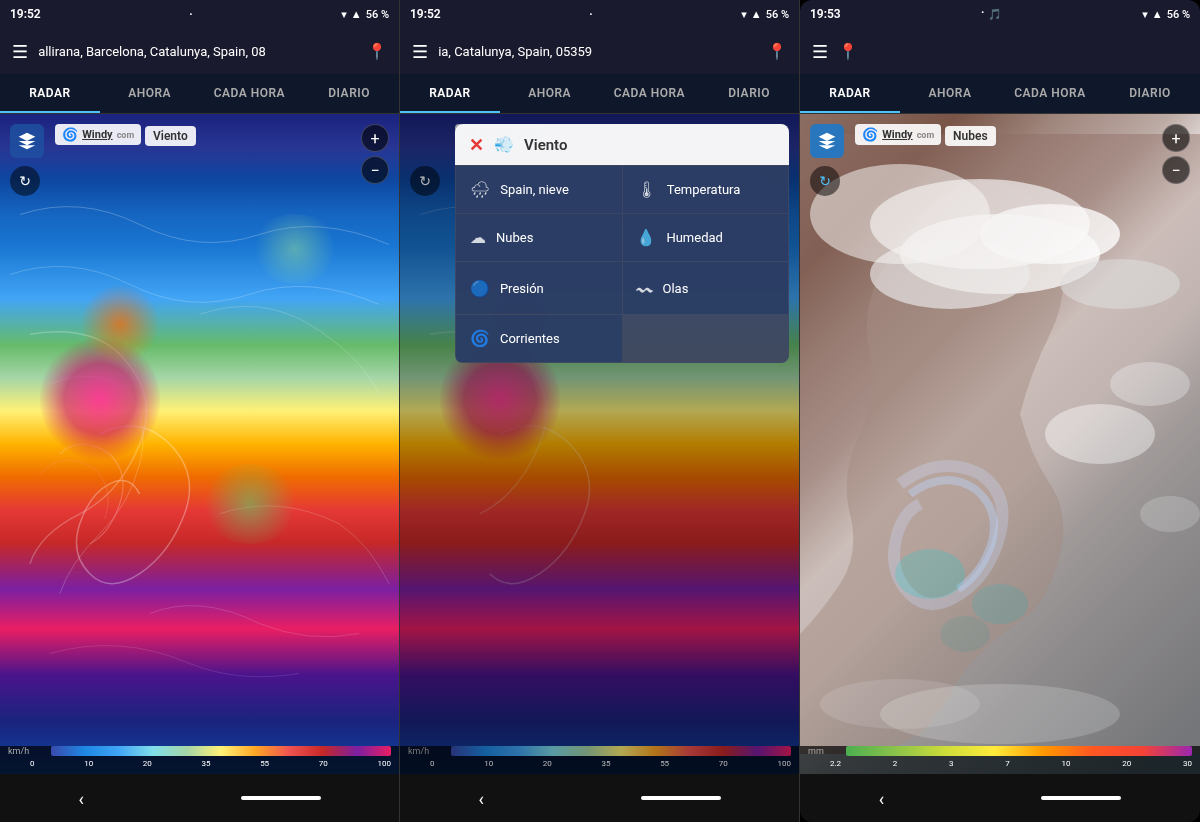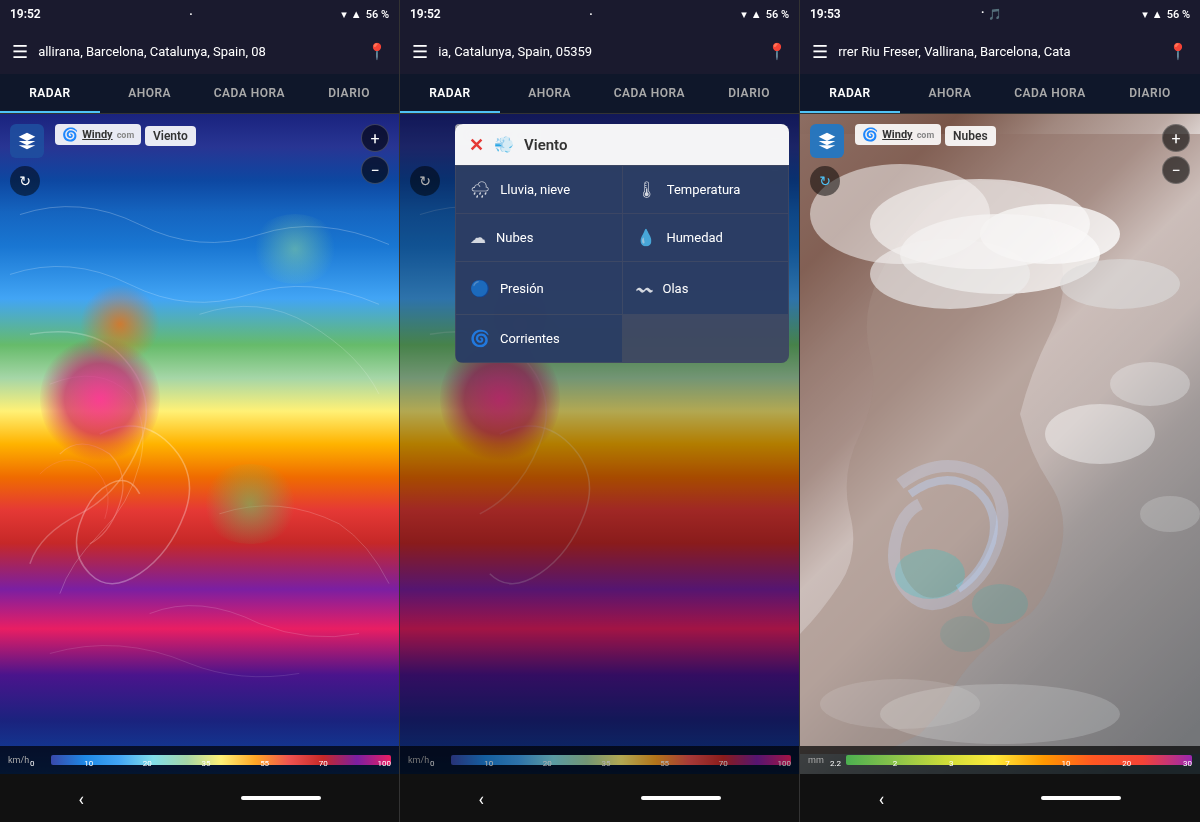--- a/index.html
+++ b/index.html
@@ -28,7 +28,7 @@
       border-right: 1px solid #333;
       overflow: hidden;
     }
-    .screen:last-child { border-right: none; }
+    .screen:last-child { border-right: none; border-radius: 12px; }
 
     
     .status-bar {

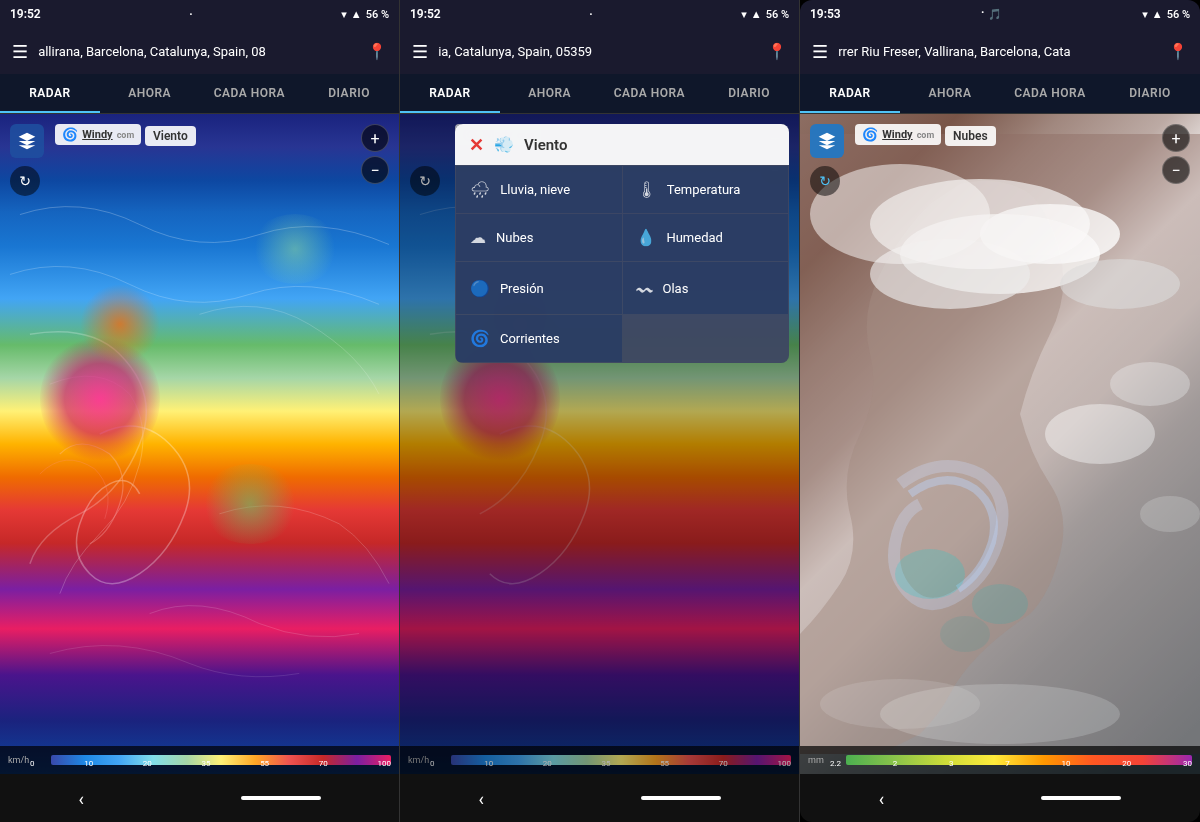--- a/index.html
+++ b/index.html
@@ -625,7 +625,6 @@
 
     <div class="top-bar">
       <span class="hamburger-icon">☰</span>
-      <span class="location-text">rrer Riu Freser, Vallirana, Barcelona, Cata</span>
       <span class="pin-icon">📍</span>
     </div>
 

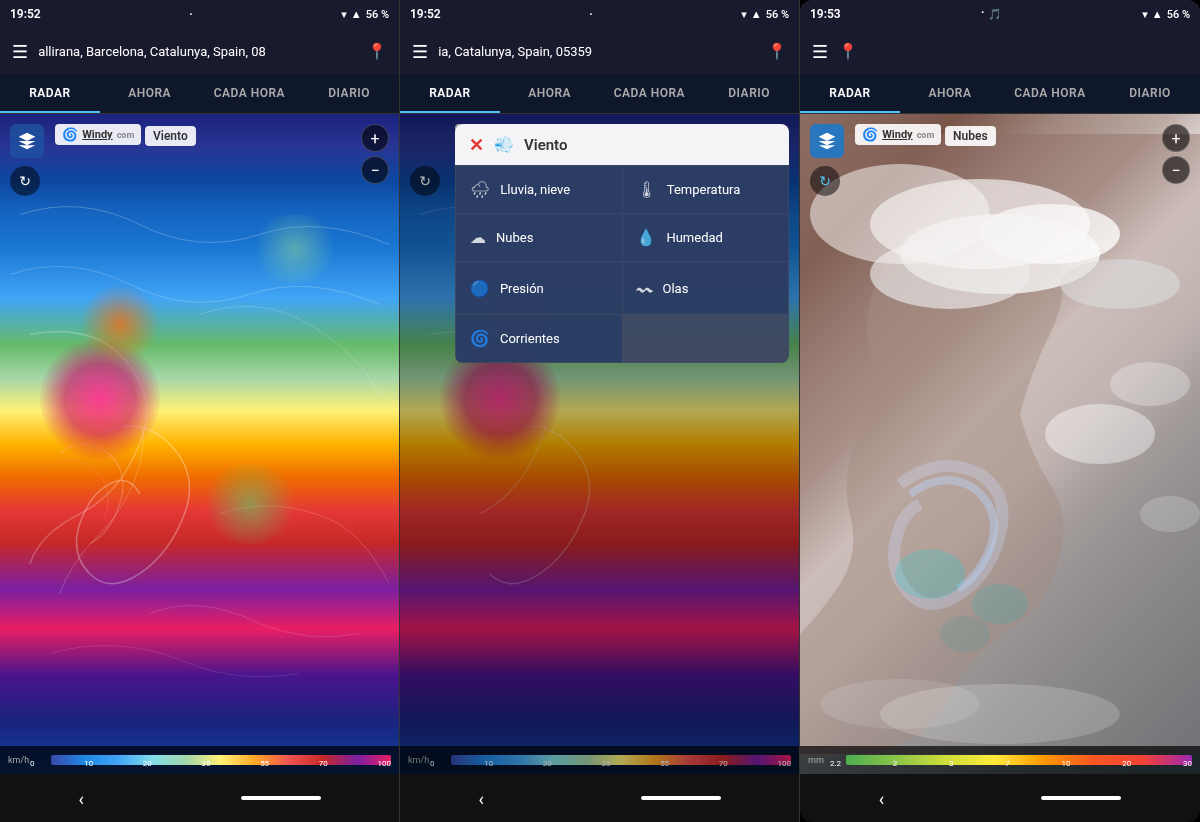--- a/index.html
+++ b/index.html
@@ -572,7 +572,7 @@
         <div class="dropdown-grid">
           <div class="dropdown-item">
             <span class="item-icon">🌧</span>
-            <span>Lluvia, nieve</span>
+            <span>Spain, nieve</span>
           </div>
           <div class="dropdown-item">
             <span class="item-icon">🌡</span>

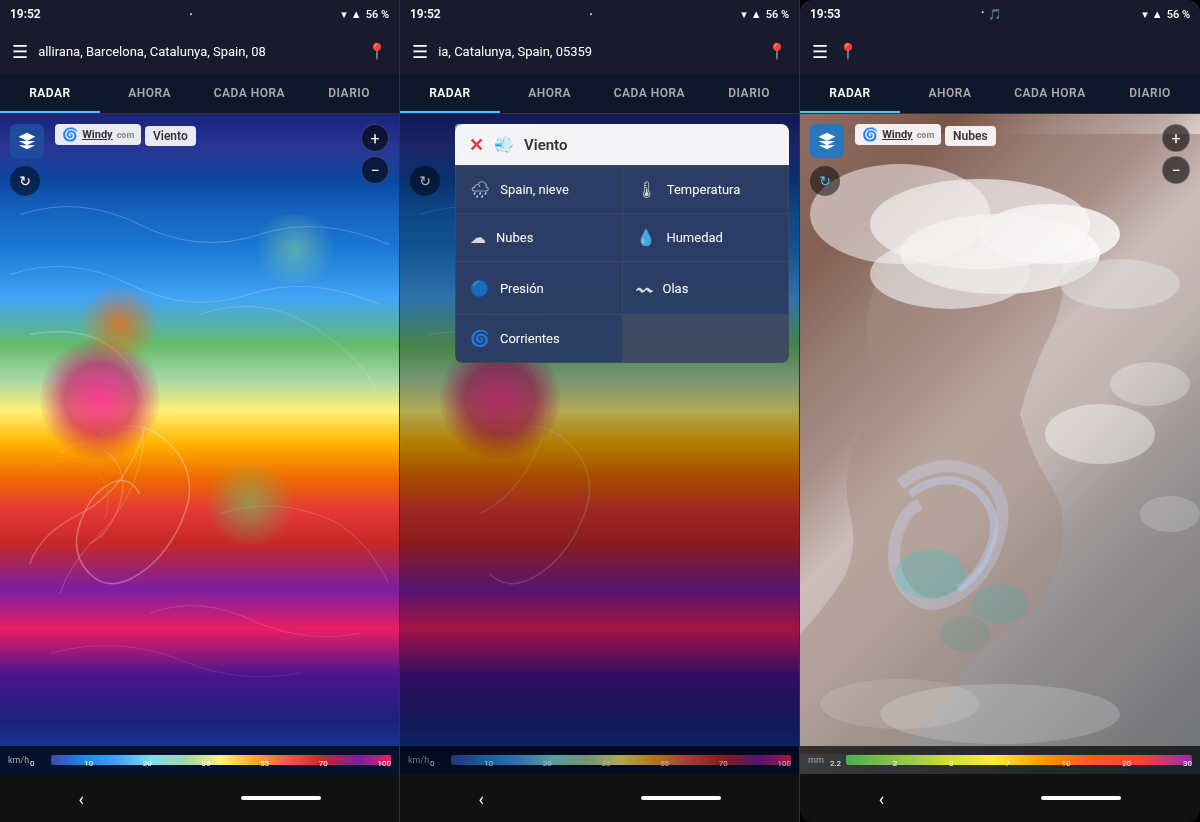--- a/index.html
+++ b/index.html
@@ -240,7 +240,6 @@
       height: 28px;
       background: rgba(0,0,0,0.7);
       display: flex;
-      align-items: center;
       padding: 0 8px;
       gap: 18px;
     }

